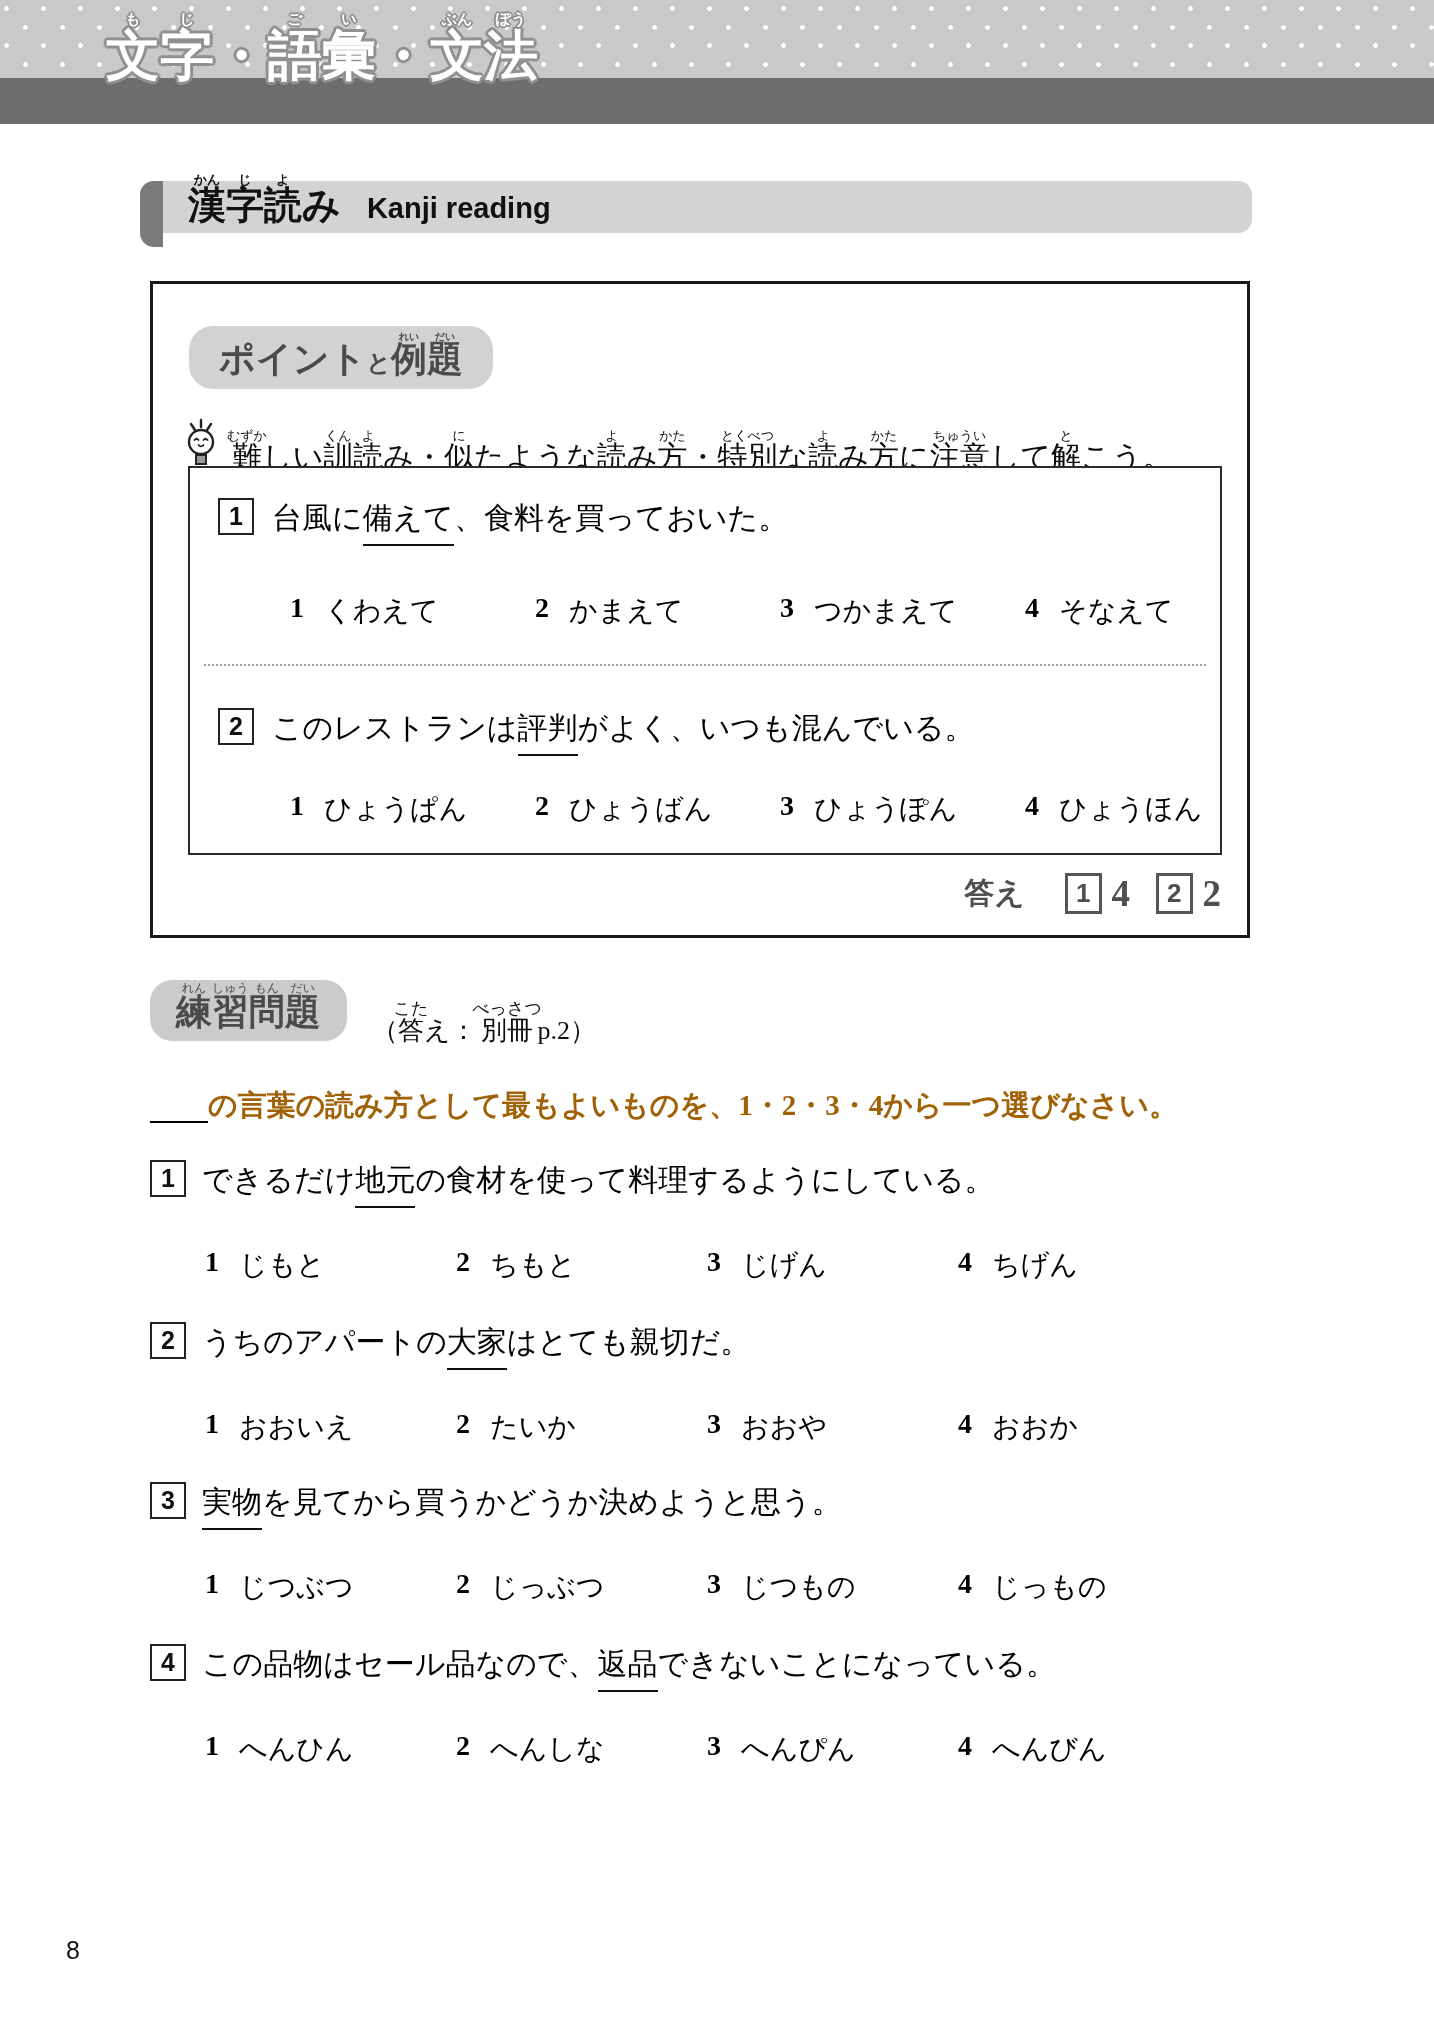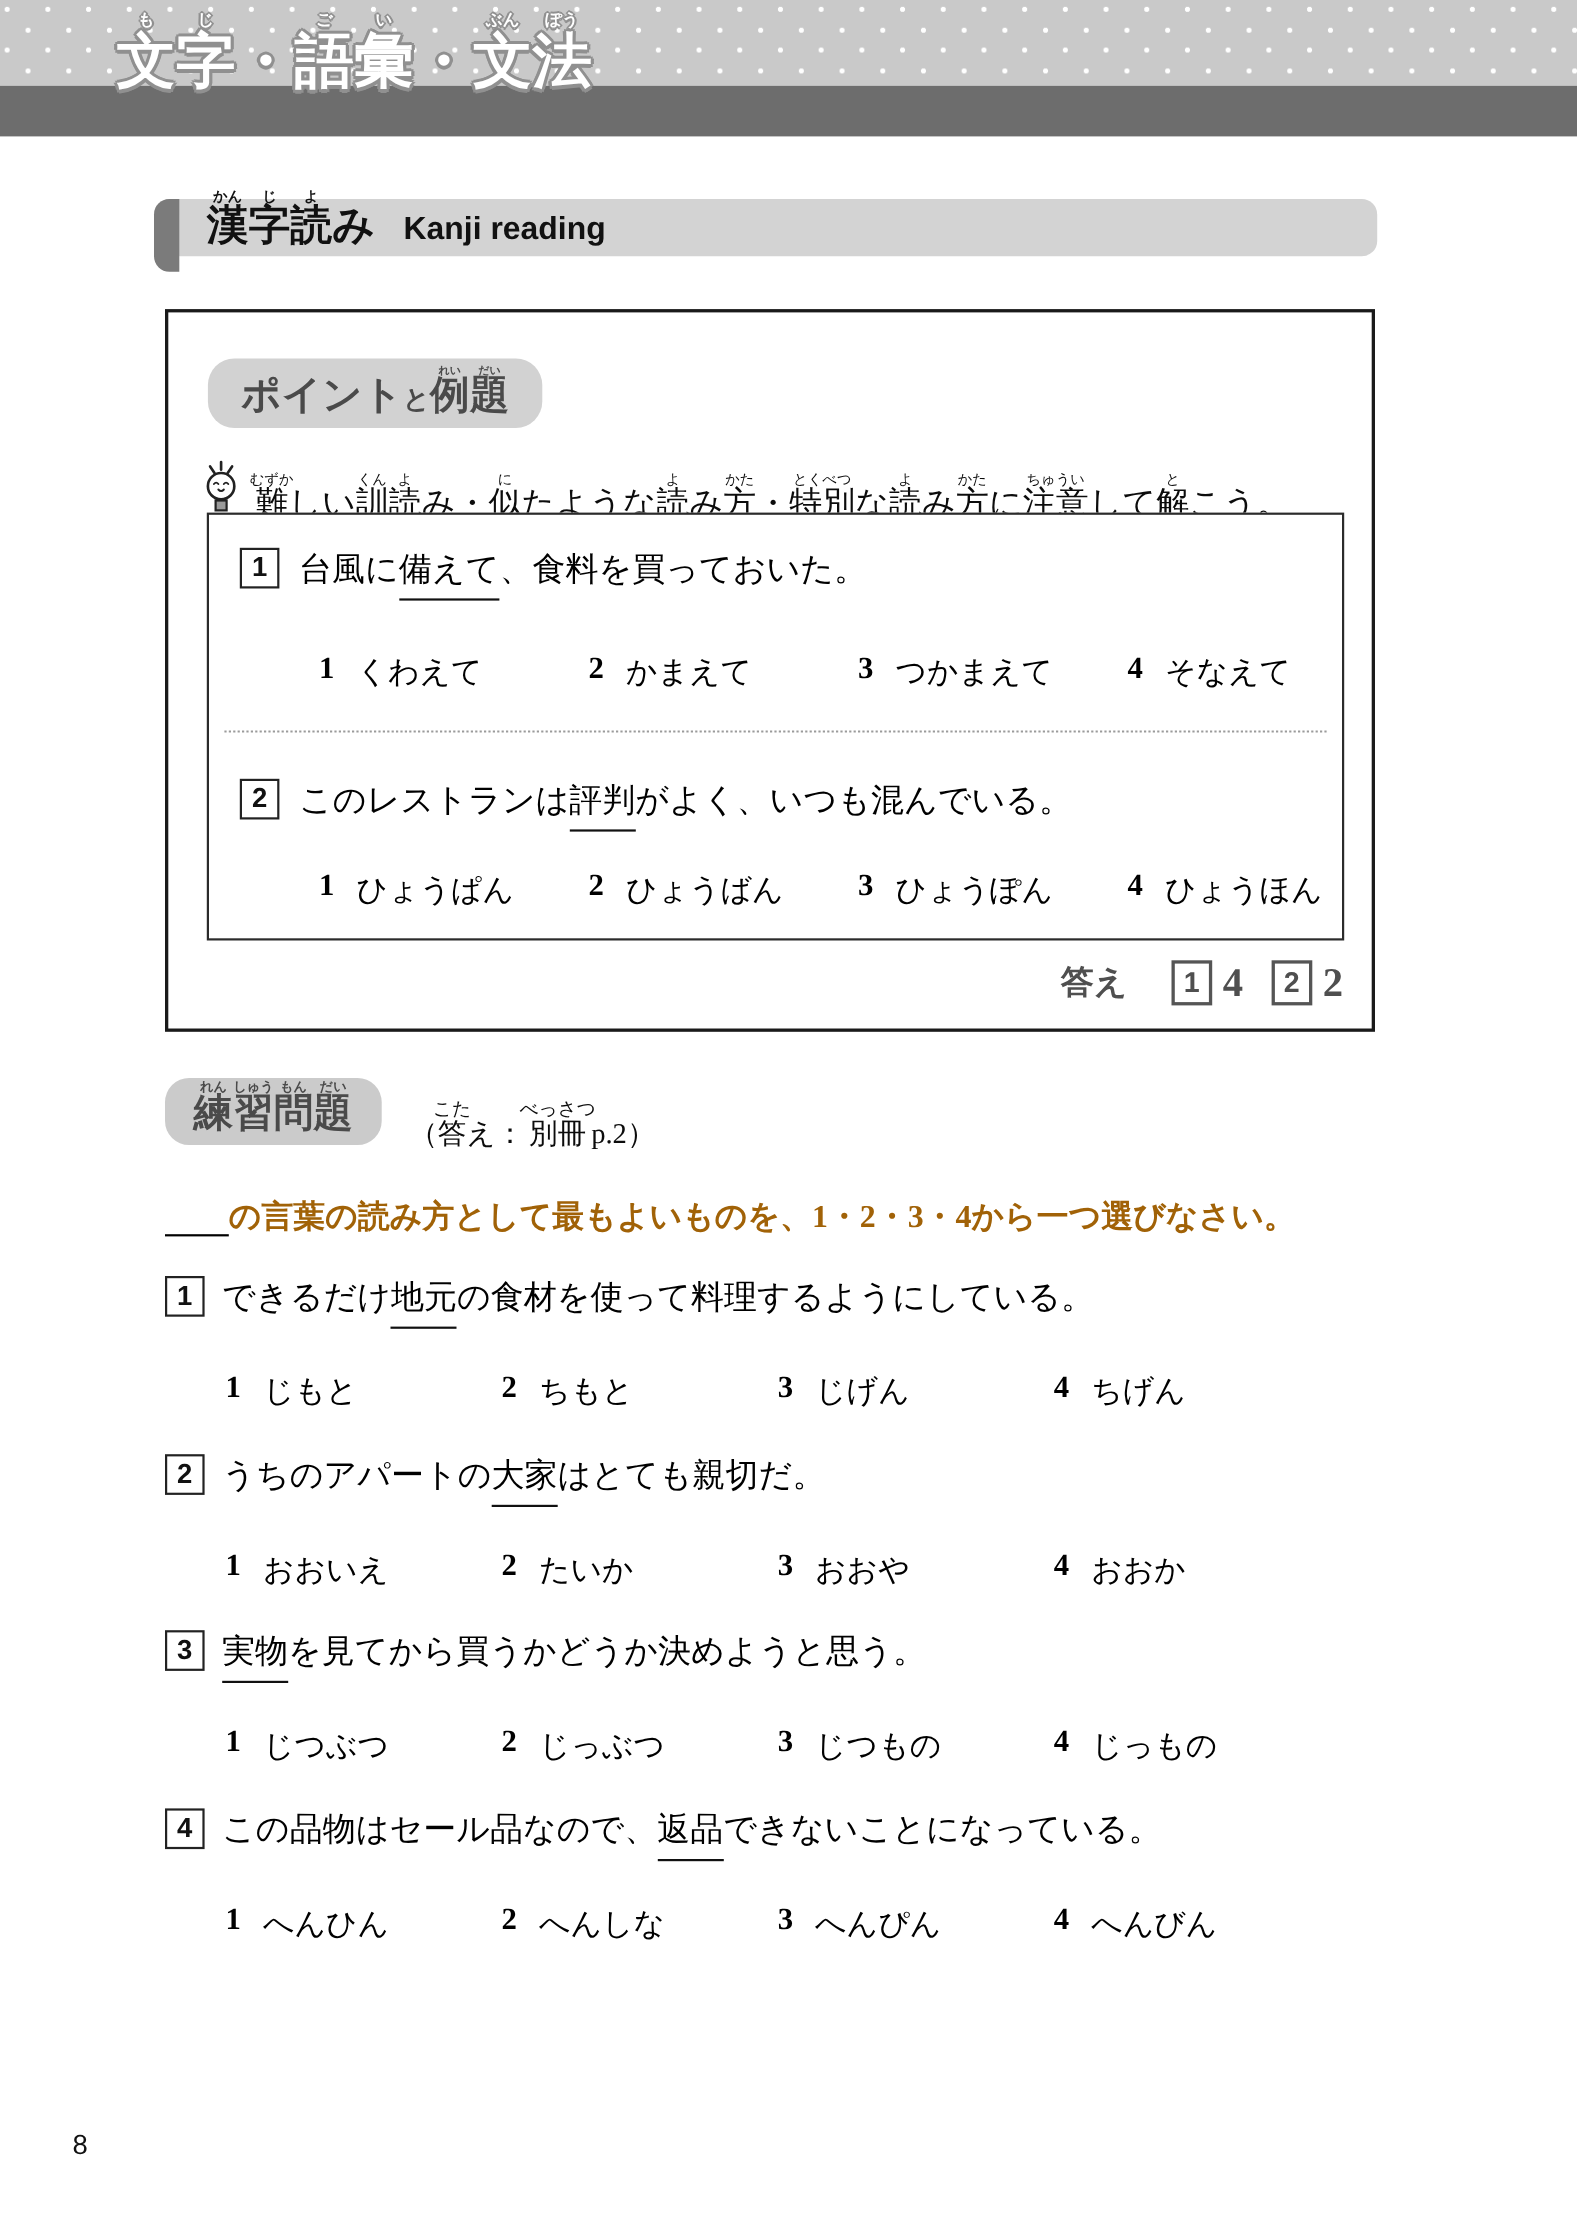--- a/index.html
+++ b/index.html
@@ -120,7 +120,7 @@
     font-family:"Liberation Sans", sans-serif; font-weight:900;
     font-size:36px; color:#4a4a4a; white-space:nowrap; line-height:1.25;
   }
-  .practice-badge rt { font-size:12px; font-weight:700; }
+  .practice-badge rt { font-size:12px; font-weight:400; }
   .answer-note {
     position:absolute; left:372px; top:1000px;
     font-size:26px; color:#0c0c0c; white-space:nowrap; line-height:1.3;

